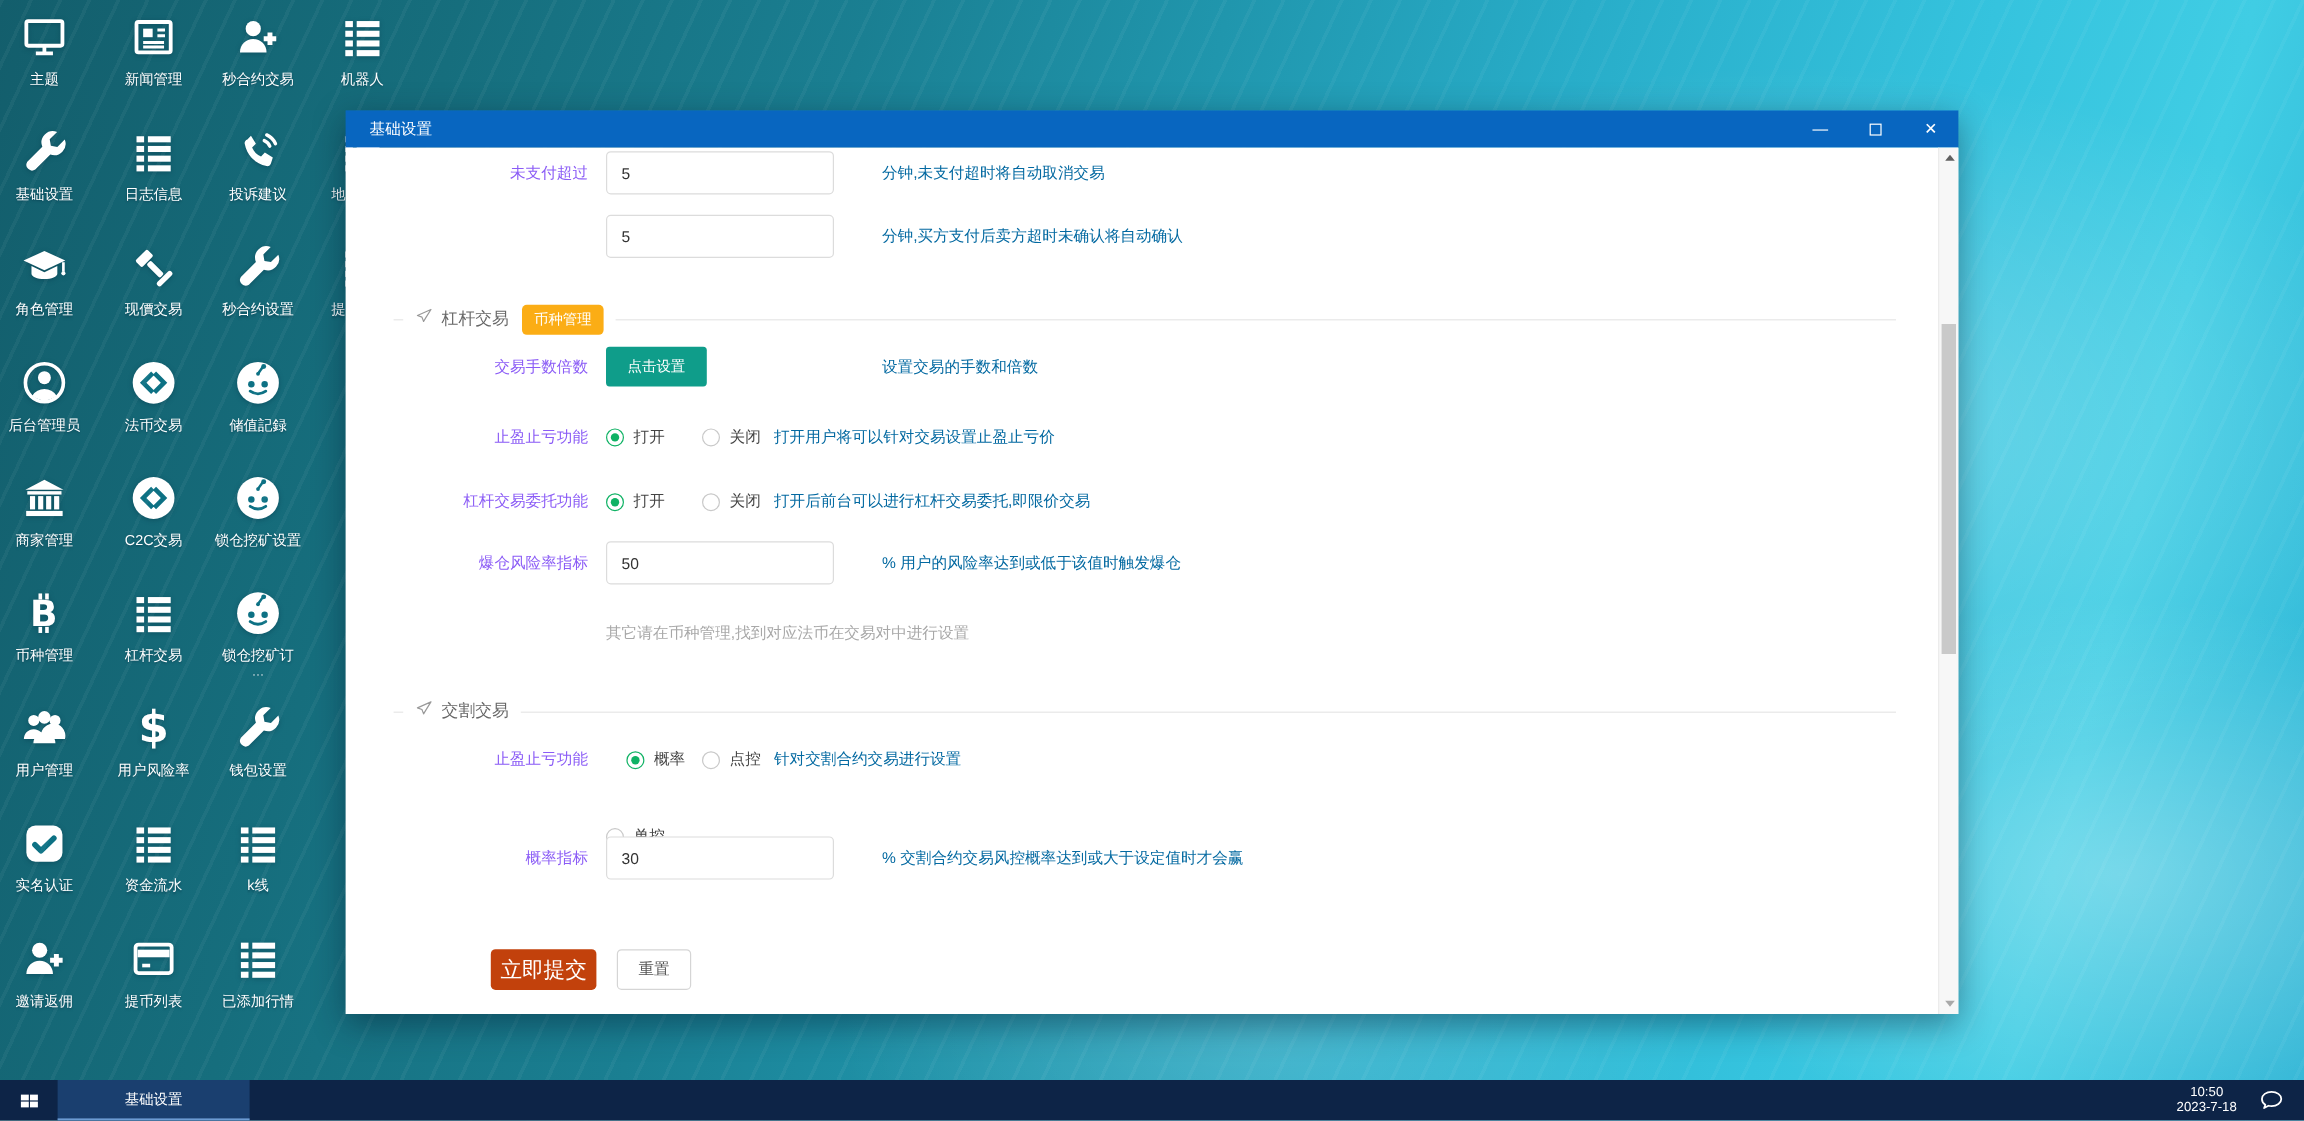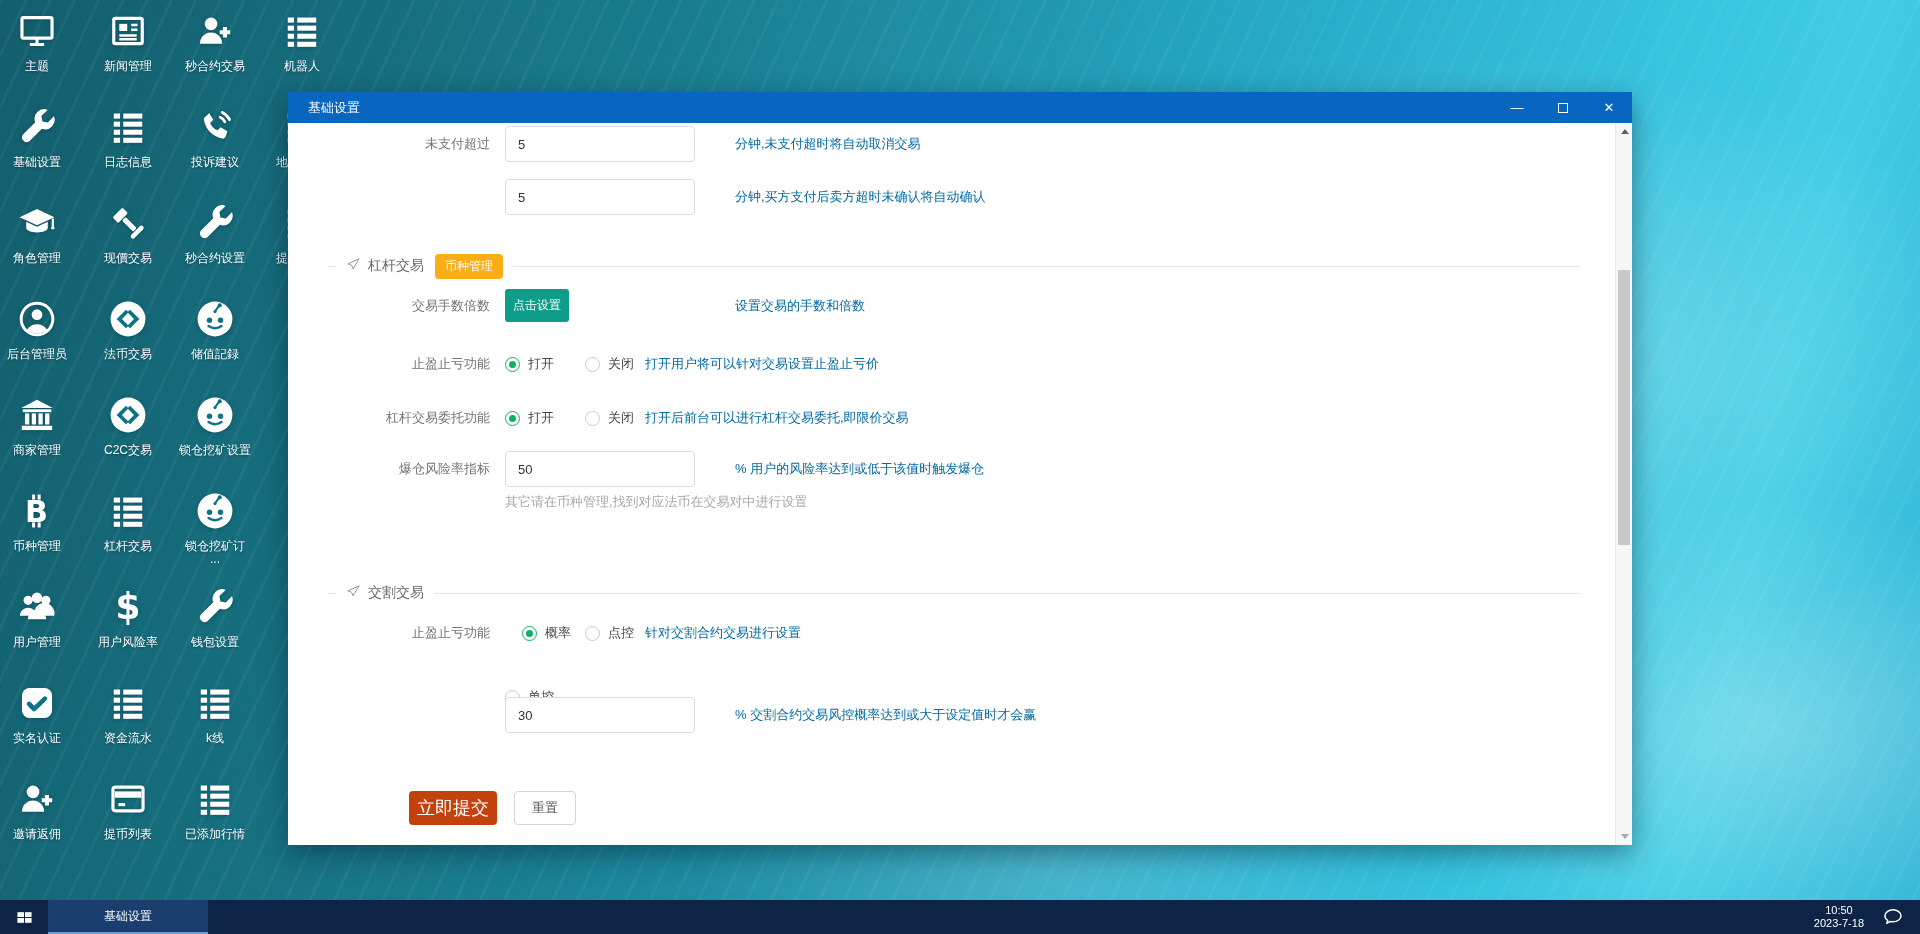--- a/index.html
+++ b/index.html
@@ -42,7 +42,7 @@
   
   .frow { position:absolute; left:0; width:1327px; }
   .flabel { position:absolute; left:0; top:0; bottom:0; width:202px; text-align:right;
-            font-size:13px; color:#737373; display:flex; align-items:center; justify-content:flex-end; }
+            font-size:13px; color:#8b5cf6; display:flex; align-items:center; justify-content:flex-end; }
   .finput { position:absolute; left:217px; top:0; width:190px; height:36px; border:1px solid #dcdcdc;
             border-radius:4px; padding:0 12px; font-size:13px; color:#333; outline:none;
             font-family:"Liberation Sans",sans-serif; }

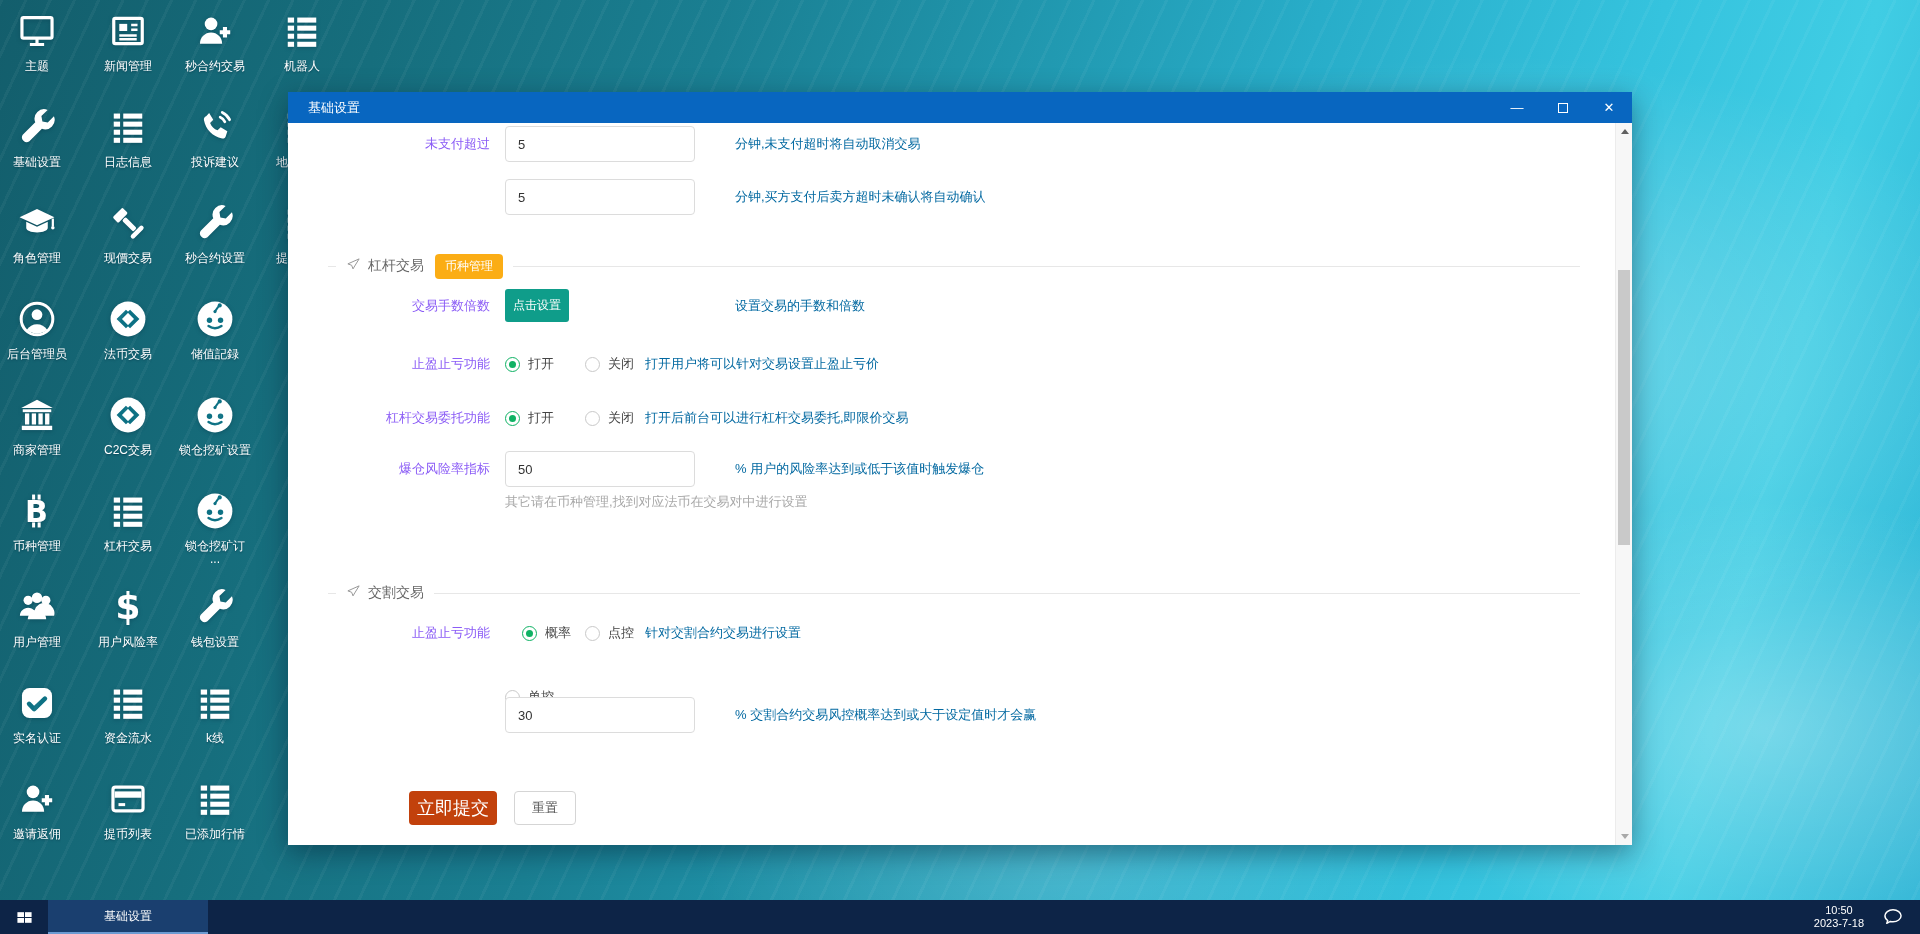--- a/index.html
+++ b/index.html
@@ -58,7 +58,7 @@
   .radio.sel::after { content:""; position:absolute; inset:3px; border-radius:50%; background:#0fb264; }
   .ropt span.rtxt { margin-left:8px; font-size:13px; color:#444; }
 
-  .teal-btn { position:absolute; left:217px; top:0; height:33px; padding:0 8px; background:#0f9d8a;
+  .teal-btn { position:absolute; left:217px; top:0; height:33px; padding:0 18px; background:#0f9d8a;
               color:#fff; border:none; border-radius:3px; font-size:12px; cursor:pointer;
               font-family:"Liberation Sans",sans-serif; }
   .fnote { position:absolute; left:217px; font-size:13px; color:#a8a8a8; white-space:nowrap; }

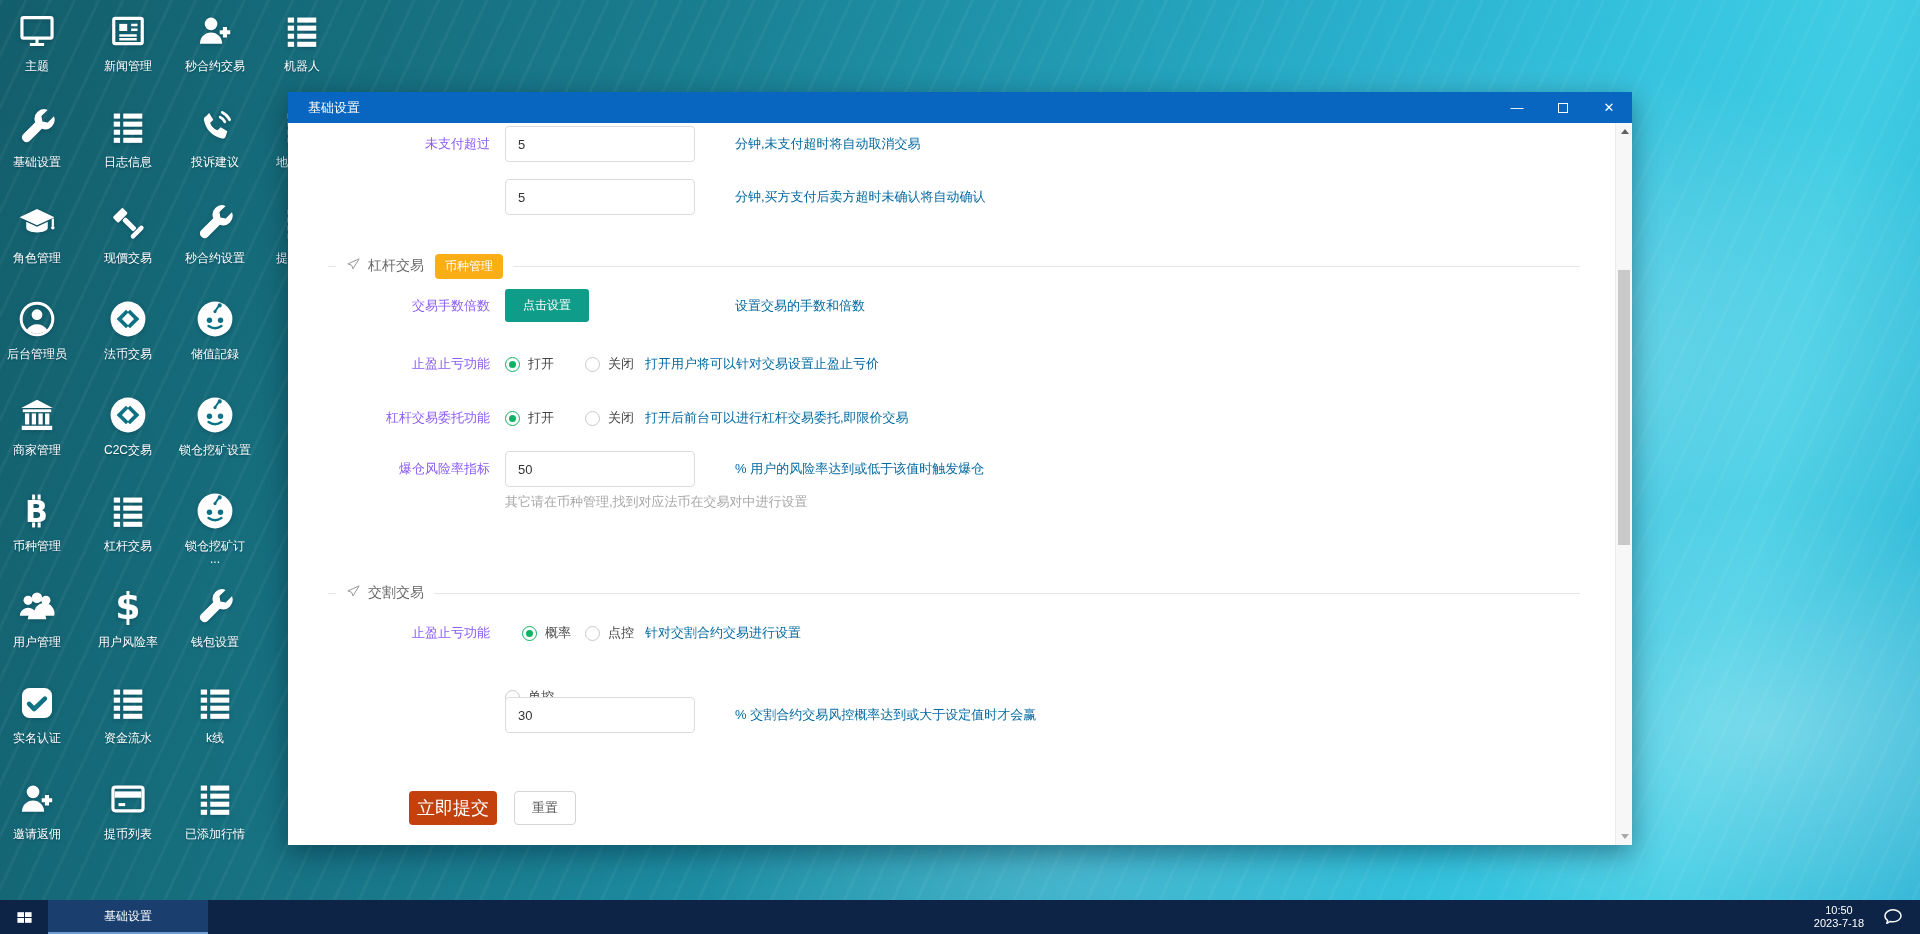--- a/index.html
+++ b/index.html
@@ -525,7 +525,7 @@
             <input class="finput" value="50" style="">
             <div class="fhint hint-far">%  用户的风险率达到或低于该值时触发爆仓</div>
           </div>
-          <div class="frow" style="top: 370px; height: 18px;">
+          <div class="frow" style="top: 396px; height: 18px;">
             <div class="fnote">其它请在币种管理,找到对应法币在交易对中进行设置</div>
           </div>
           <div class="frow fsection" style="top: 460px;">

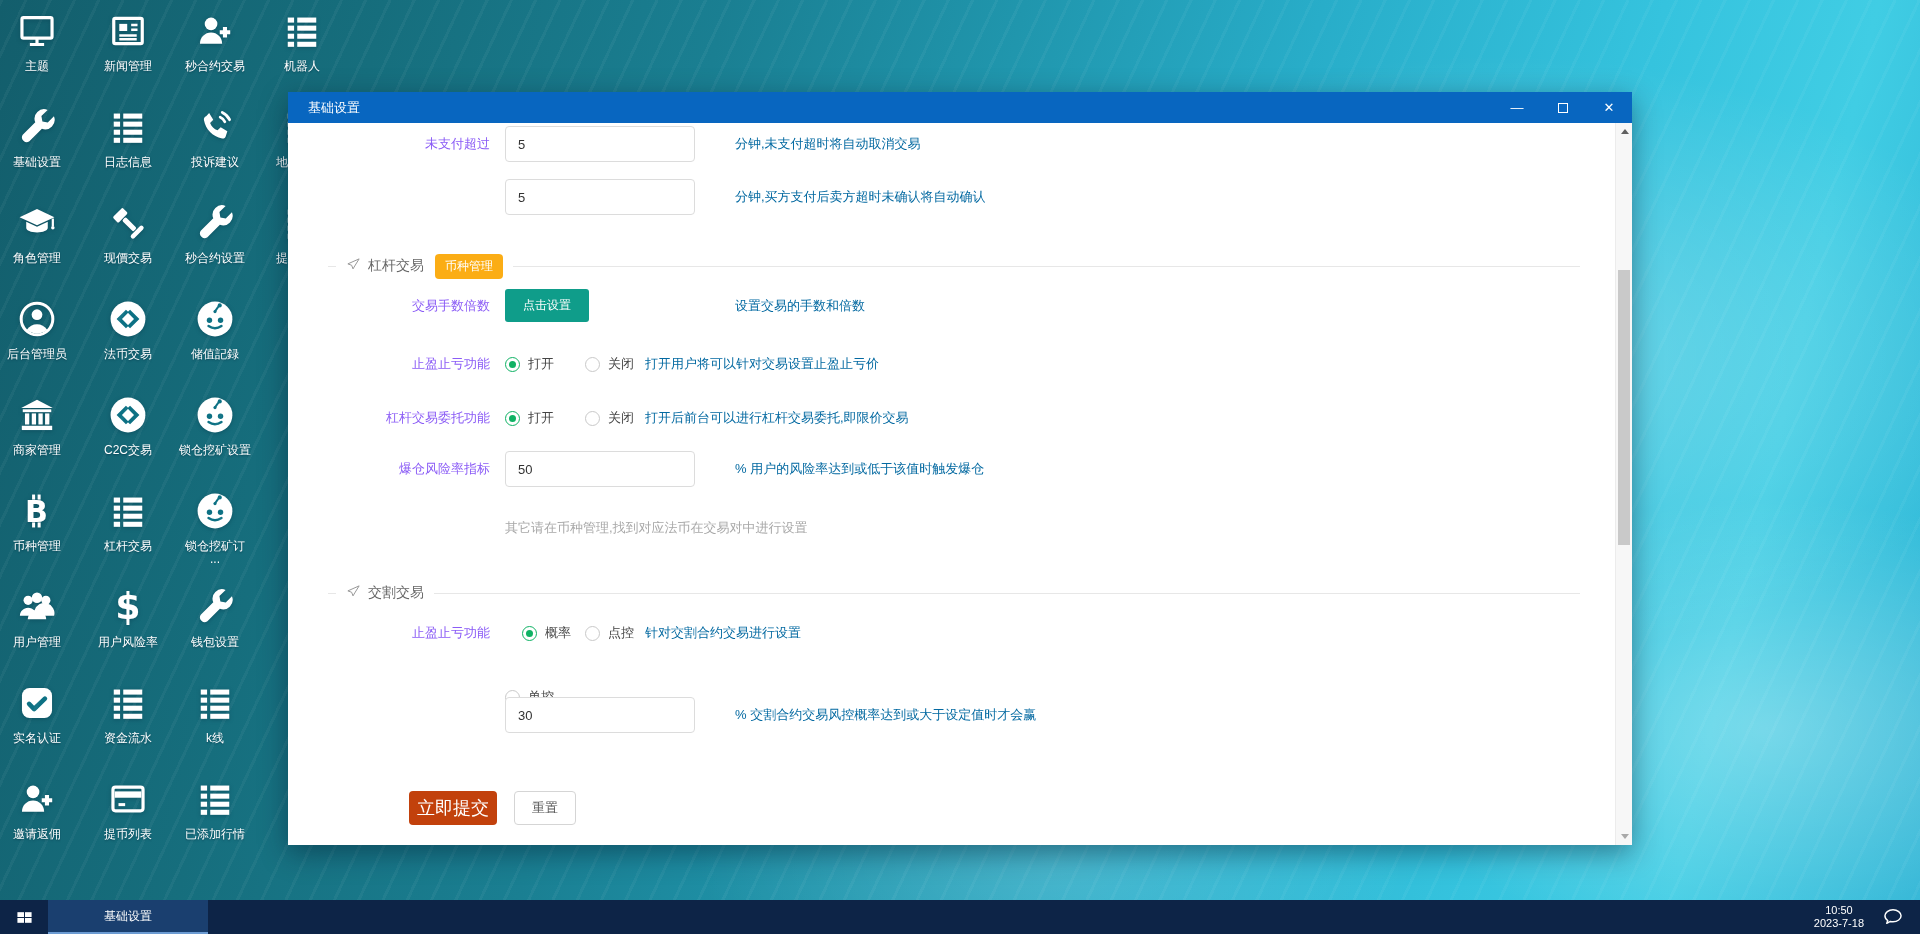--- a/index.html
+++ b/index.html
@@ -557,6 +557,7 @@
             </div>
           </div>
           <div class="frow" style="top: 574px; height: 36px;">
+            <div class="flabel">概率指标</div>
             <input class="finput" value="30" style="">
             <div class="fhint hint-far">%  交割合约交易风控概率达到或大于设定值时才会赢</div>
           </div>

